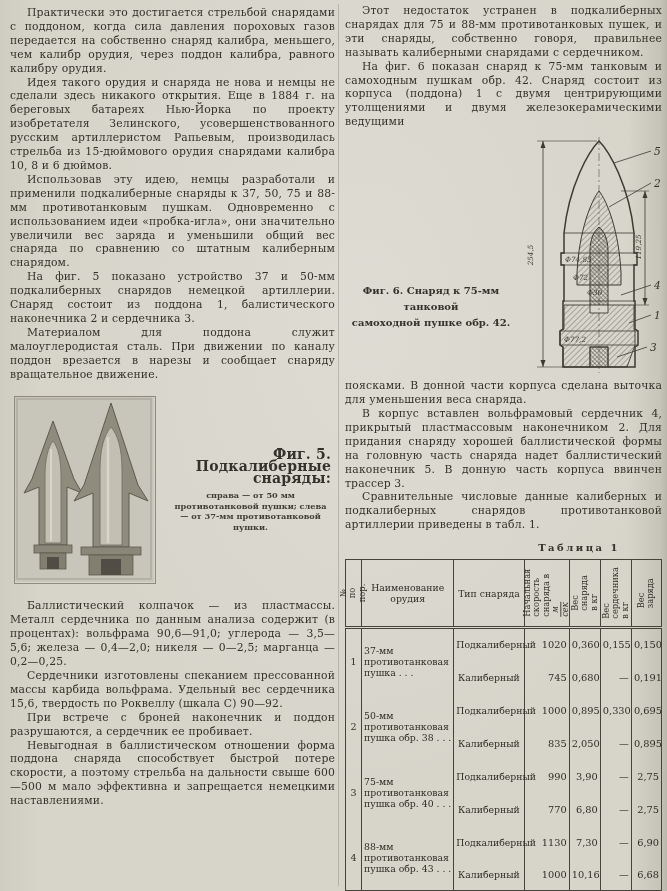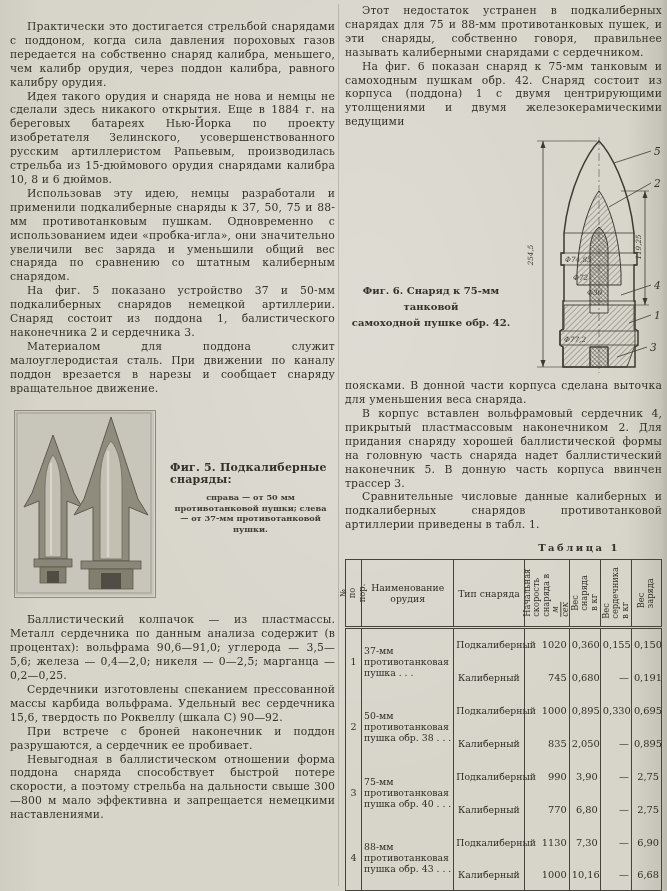--- a/index.html
+++ b/index.html
@@ -15,7 +15,7 @@
     overflow:hidden;
   }
   .col{position:absolute;}
-  .col-left{left:10px;top:20px;width:325px;}
+  .col-left{left:10px;top:6px;width:325px;}
   .col-right{left:345px;top:4px;width:317px;}
   .col p{
     margin:0;

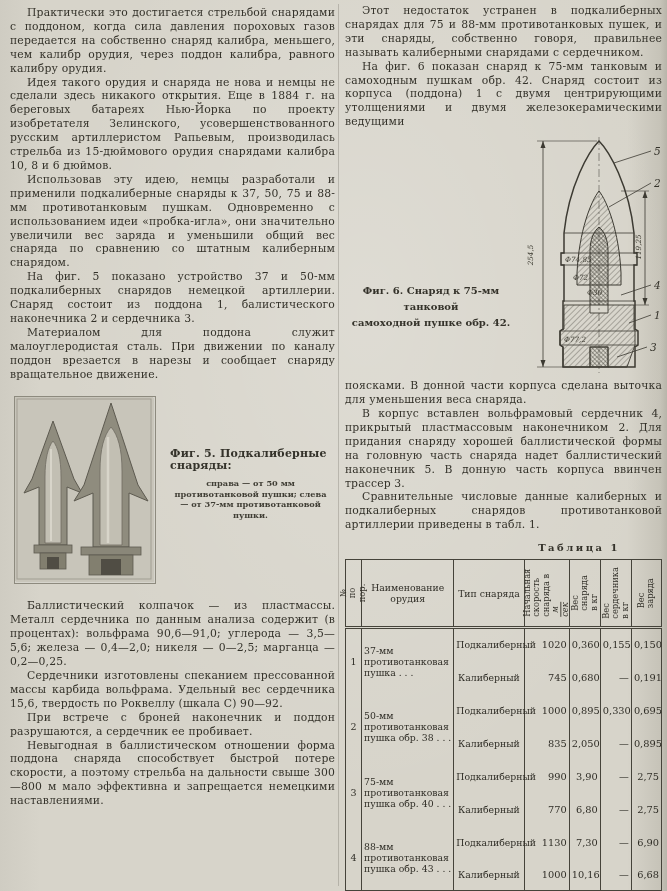--- a/index.html
+++ b/index.html
@@ -40,8 +40,8 @@
   }
   .fig5-caption{flex:1;padding:52px 4px 0 14px;}
   .fig5-title{
-    font-size:11px;line-height:12px;font-weight:600;
-    text-align:left;margin-bottom:6px;letter-spacing:0.2px;
+    font-size:14px;line-height:12px;font-weight:600;
+    text-align:right;margin-bottom:6px;letter-spacing:0.2px;
   }
   .fig5-detail{
     font-size:8.2px;line-height:10.5px;font-weight:600;

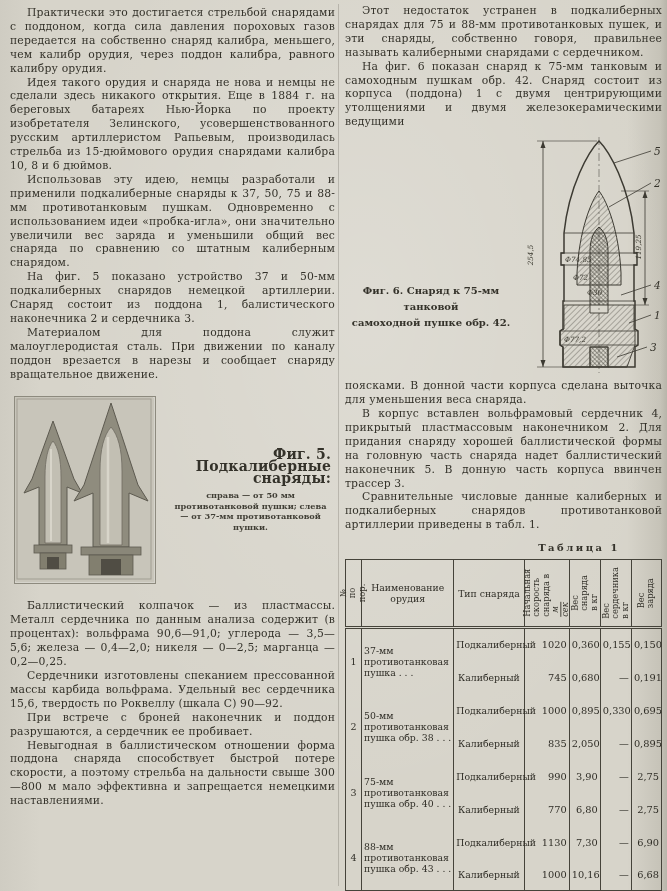--- a/index.html
+++ b/index.html
@@ -149,7 +149,7 @@
     <p>Баллистический колпачок — из пластмассы. Металл сердечника по данным анализа содержит (в процентах): вольфрама 90,6—91,0; углерода — 3,5—5,6; железа — 0,4—2,0; никеля — 0—2,5; марганца — 0,2—0,25.</p>
     <p>Сердечники изготовлены спеканием прессованной массы карбида вольфрама. Удельный вес сердечника 15,6, твердость по Роквеллу (шкала С) 90—92.</p>
     <p>При встрече с броней наконечник и поддон разрушаются, а сердечник ее пробивает.</p>
-    <p>Невыгодная в баллистическом отношении форма поддона снаряда способствует быстрой потере скорости, а поэтому стрельба на дальности свыше 300—800 м мало эффективна и запрещается немецкими наставлениями.</p>
+    <p>Невыгодная в баллистическом отношении форма поддона снаряда способствует быстрой потере скорости, а поэтому стрельба на дальности свыше 600—500 м мало эффективна и запрещается немецкими наставлениями.</p>
   </div>
 
   <div class="col col-right">

